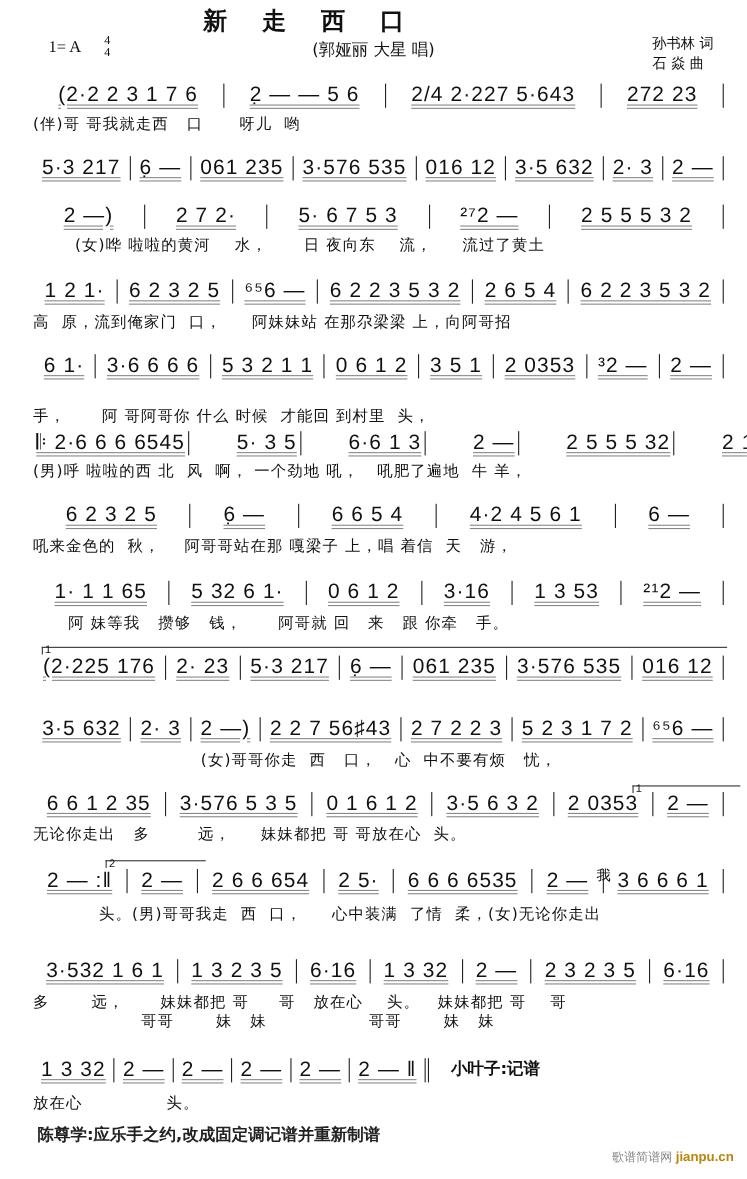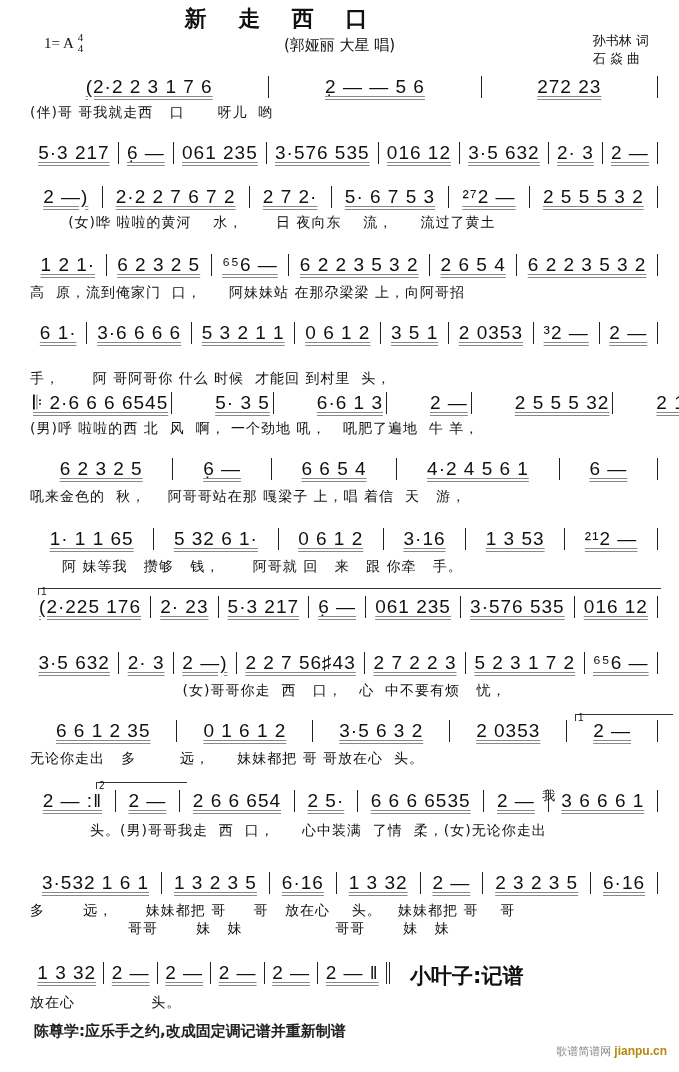--- a/index.html
+++ b/index.html
@@ -9,7 +9,7 @@
   .title { left:0; width:564px; top:4px; text-align:center; font-family:"DejaVu Serif", serif;
            font-size:22px; font-weight:bold; letter-spacing:12px; }
   .subtitle { left:0; width:679px; top:36px; text-align:center; font-family:"DejaVu Sans", sans-serif; font-size:15px; }
-  .key { left:44px; top:32px; font-size:15px; font-family:"Liberation Serif", serif; display:flex; align-items:center; gap:4px; }
+  .key { left:44px; top:32px; font-size:15px; font-family:"Liberation Serif", serif; display:flex; align-items:center; gap:21px; }
   .frac { display:inline-flex; flex-direction:column; align-items:center; font-size:11px; line-height:11px; }
   .credits { right:30px; top:32px; font-family:"DejaVu Sans", sans-serif; font-size:13px; line-height:18px; text-align:left; }
   .staff { left:30px; width:628px; height:22px; display:flex; align-items:flex-start;

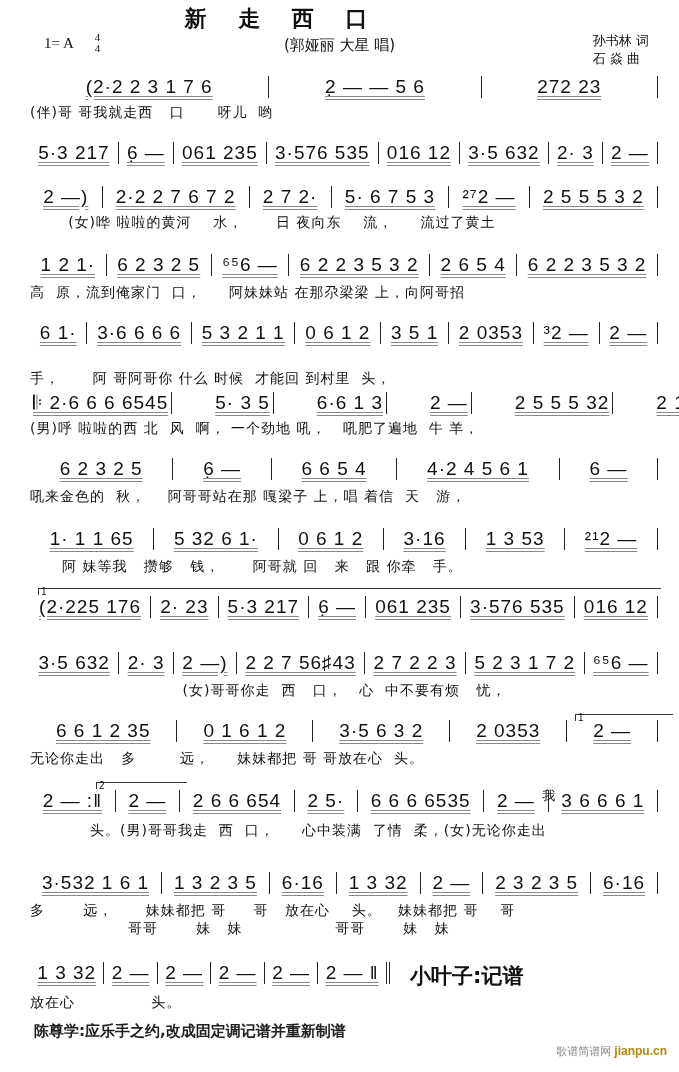--- a/index.html
+++ b/index.html
@@ -50,6 +50,9 @@
         <span class="notes">2̣ — — 5 6</span>
       </div>
       <div class="measure">
+        <span class="notes">2/4 2·227  5·643</span>
+      </div>
+      <div class="measure">
         <span class="notes">272  23</span>
       </div>
     </div>

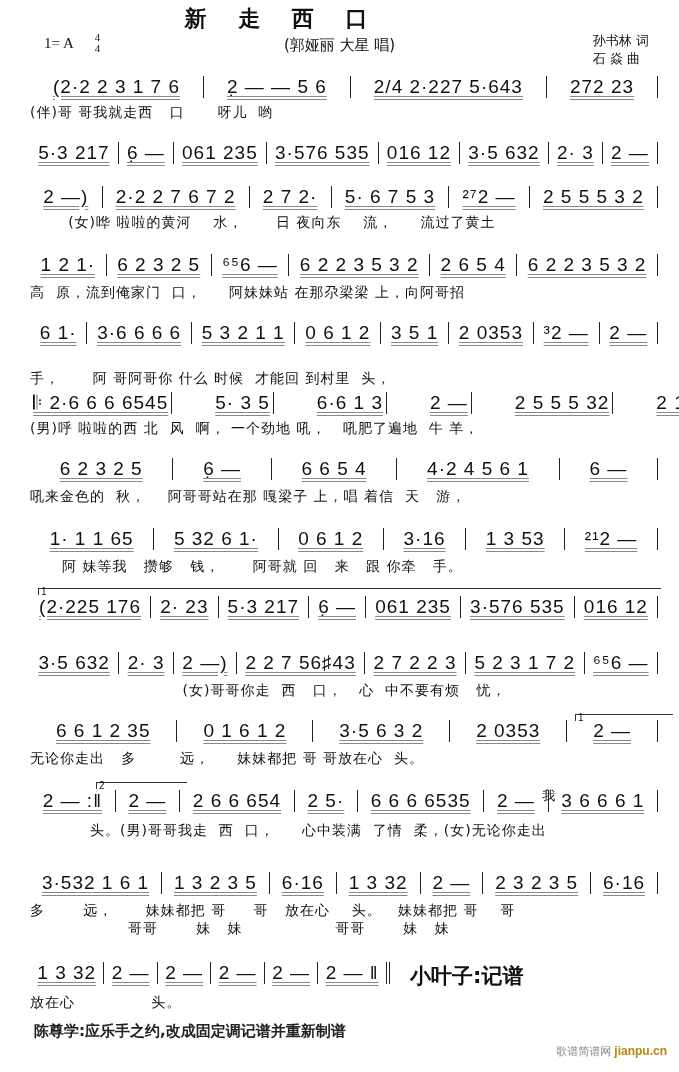--- a/index.html
+++ b/index.html
@@ -88,9 +88,6 @@
         <span class="notes">2  —)</span>
       </div>
       <div class="measure">
-        <span class="notes">2·2 2 7 6 7 2</span>
-      </div>
-      <div class="measure">
         <span class="notes">2 7 2·</span>
       </div>
       <div class="measure">

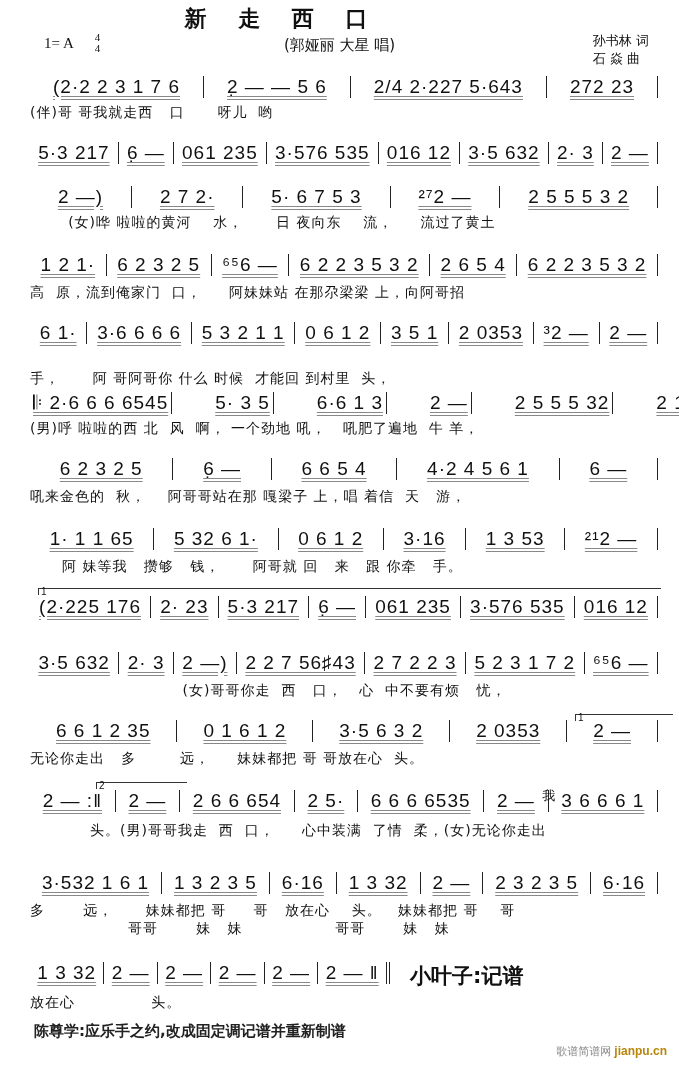--- a/index.html
+++ b/index.html
@@ -261,6 +261,9 @@
         <span class="notes">6 6 1  2 35</span>
       </div>
       <div class="measure">
+        <span class="notes">3·576  5 3 5</span>
+      </div>
+      <div class="measure">
         <span class="notes">0 1 6  1 2</span>
       </div>
       <div class="measure">

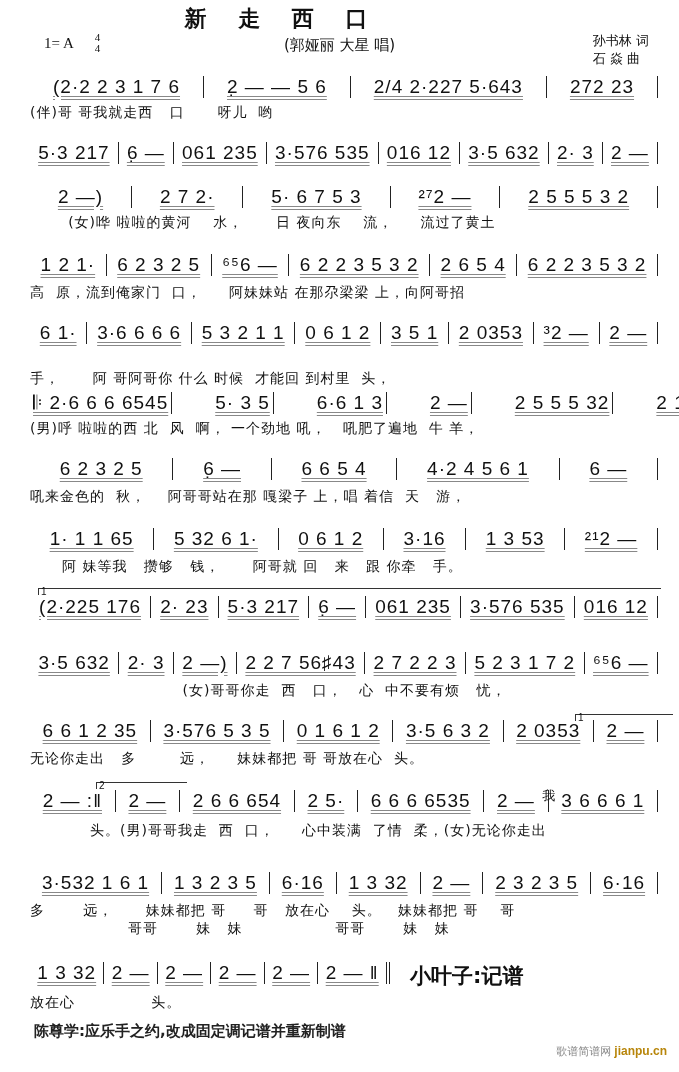--- a/index.html
+++ b/index.html
@@ -358,7 +358,7 @@
 <div class="abs volta" style="left:96px;top:782px;width:88px;"><span>2</span></div>
 <div class="abs volta" style="left:38px;top:588px;width:620px;"><span>1</span></div>
 
-<div class="abs" style="left:410px;top:962px;font-family:'DejaVu Sans',sans-serif;font-size:21px;font-weight:bold;">小叶子:记谱</div>
+<div class="abs" style="left:410px;top:962px;font-family:'DejaVu Sans',sans-serif;font-size:15px;font-weight:bold;">小叶子:记谱</div>
 
 <div class="abs footer">陈尊学:应乐手之约,改成固定调记谱并重新制谱</div>
 <div class="abs watermark">

